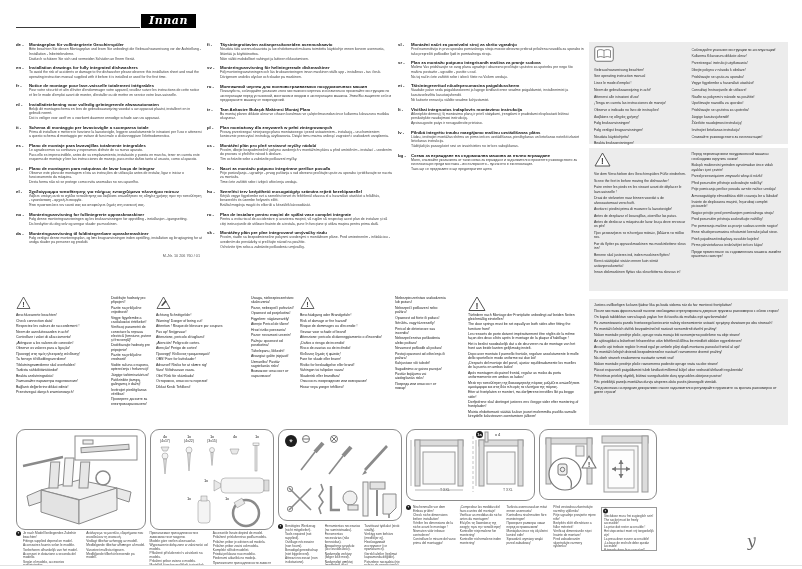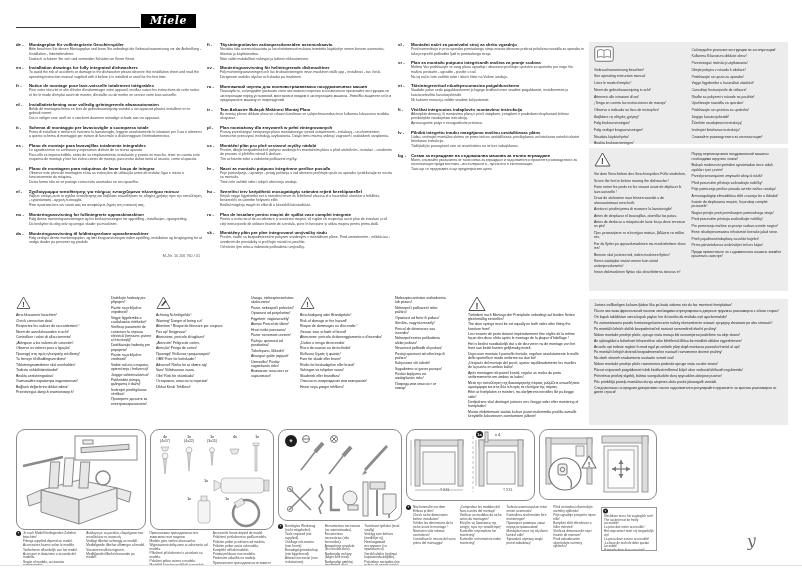--- a/index.html
+++ b/index.html
@@ -101,7 +101,7 @@
 
 <div class="abs" id="header-rule"></div>
 <div class="abs" id="miele-logo">
-  <span>Miele</span>
+  <span>Innan</span>
 </div>
 
 <section class="intro-col" id="col-1">

